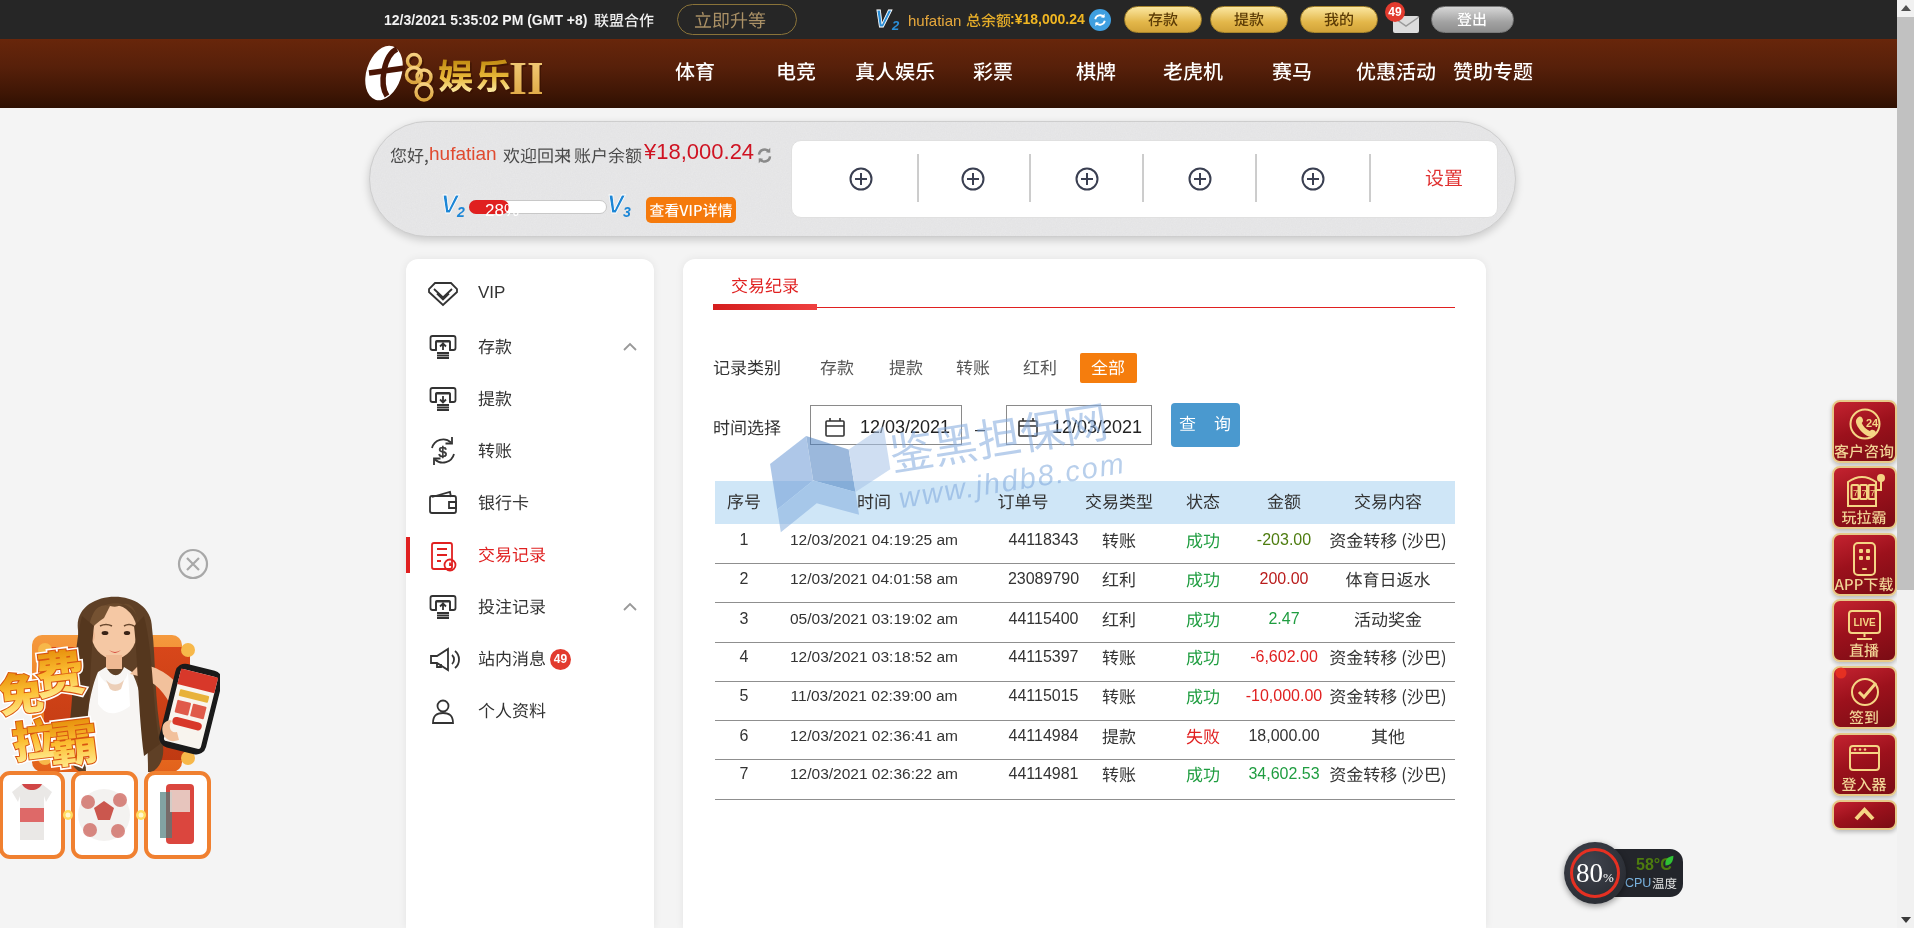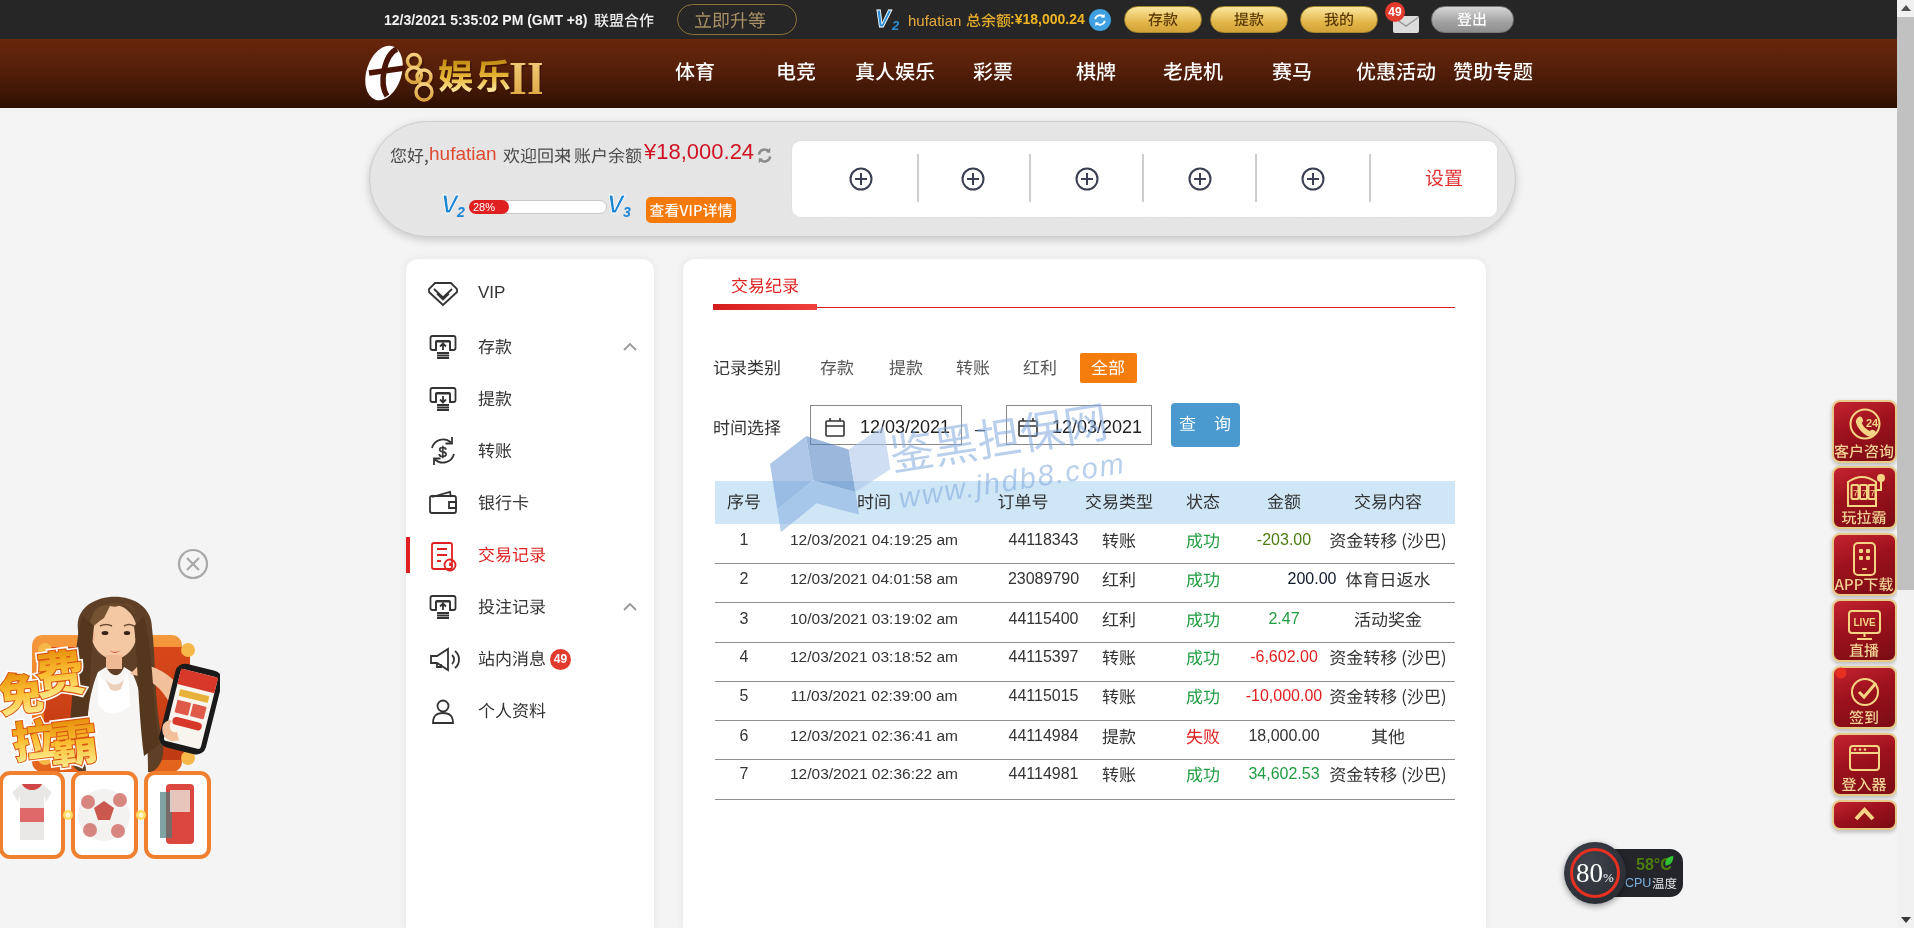--- a/index.html
+++ b/index.html
@@ -100,7 +100,7 @@
 </div>
 <div class="abs" style="left:469px;top:200px;width:138px;height:14px;border-radius:7px;background:#fff;border:1px solid #c8c8c8;z-index:9"></div>
 <div class="abs" style="left:469px;top:200px;width:40px;height:14px;border-radius:7px;background:#e02020;z-index:10"></div>
-<div class="abs" style="left:473px;top:201px;font-size:11px;color:#fff;z-index:11">28%</div>
+<div class="abs" style="left:485px;top:201px;font-size:17px;color:#fff;z-index:11">28%</div>
 <div class="abs" style="left:607px;top:191px;width:26px;height:28px;z-index:9">
   <svg width="26" height="28" viewBox="0 0 26 28">
     <text x="0" y="22" font-size="25" font-weight="bold" font-style="italic" fill="#1c86d6" stroke="#fff" stroke-width="0.8">V</text>

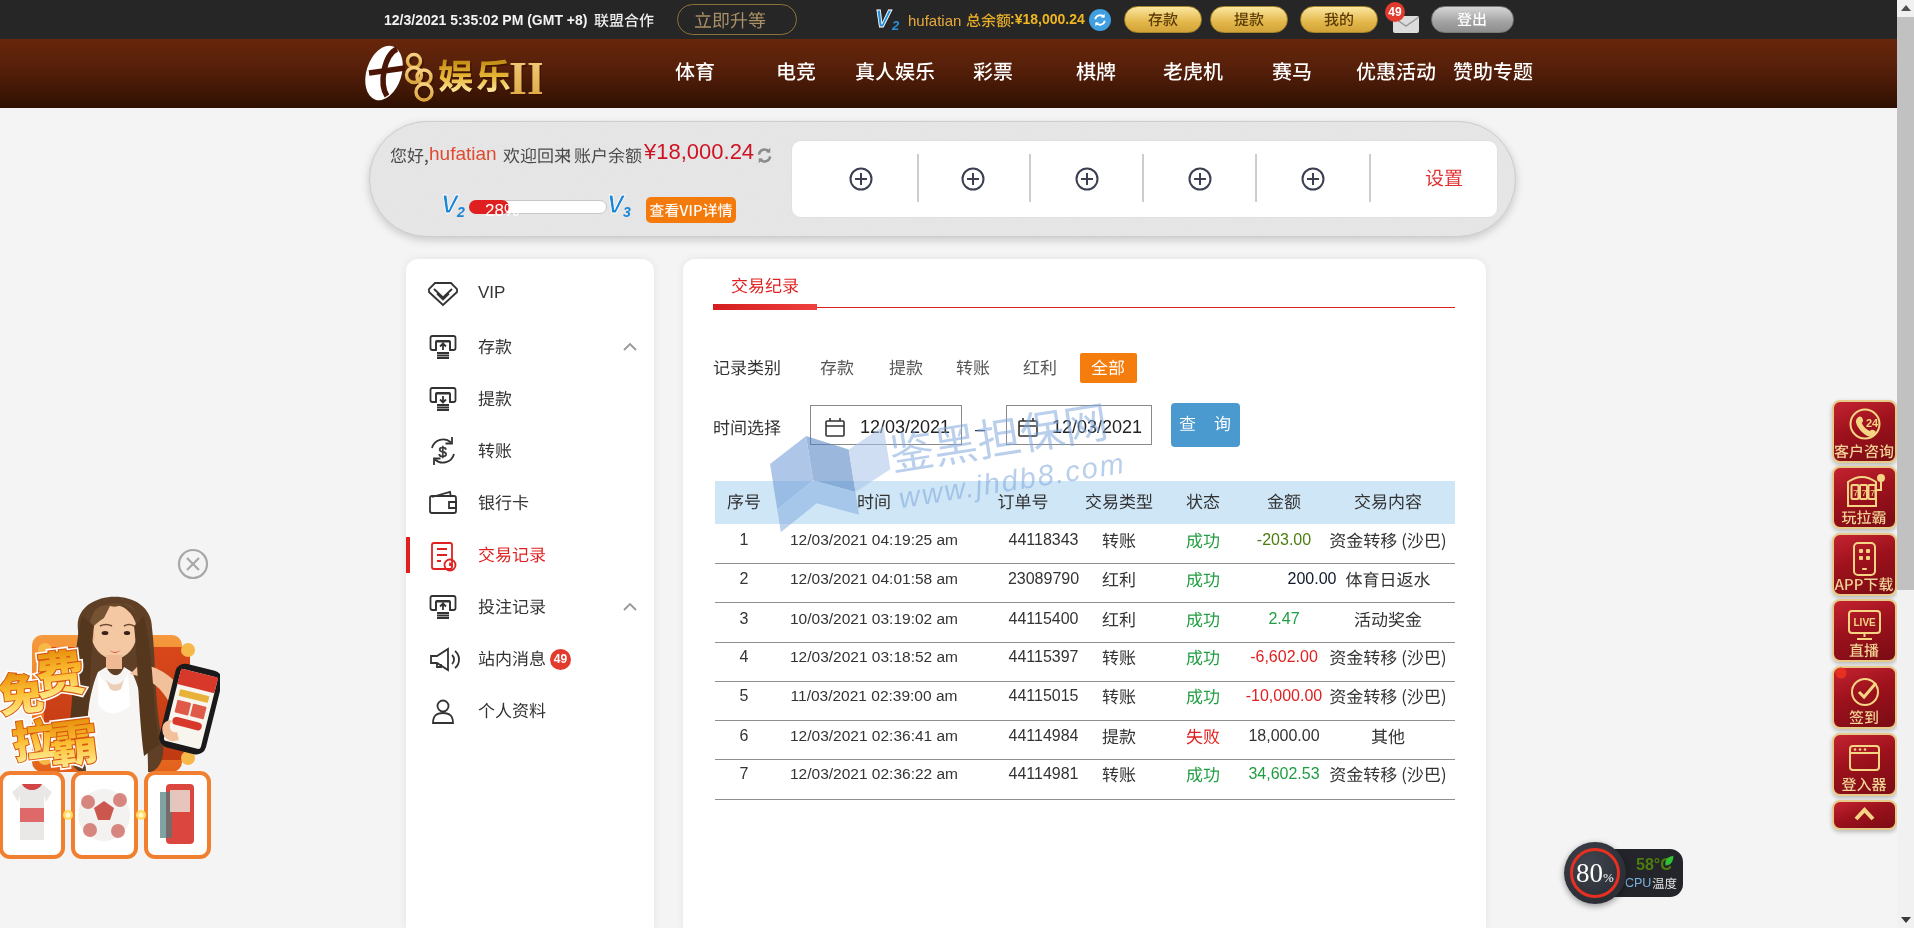--- a/index.html
+++ b/index.html
@@ -231,7 +231,7 @@
     <i style="left:704px">2</i>
     <b style="left:774px">12/03/2021 04:01:58 am</b>
     <u style="left:943px">23089790</u>
-    <s style="left:1232px;color:#0f172a">200.00</s>
+    <s style="left:1204px;color:#b91c1c">200.00</s>
   </div>
 <div class="rowtxt" style="top:610px">
     <i style="left:704px">3</i>

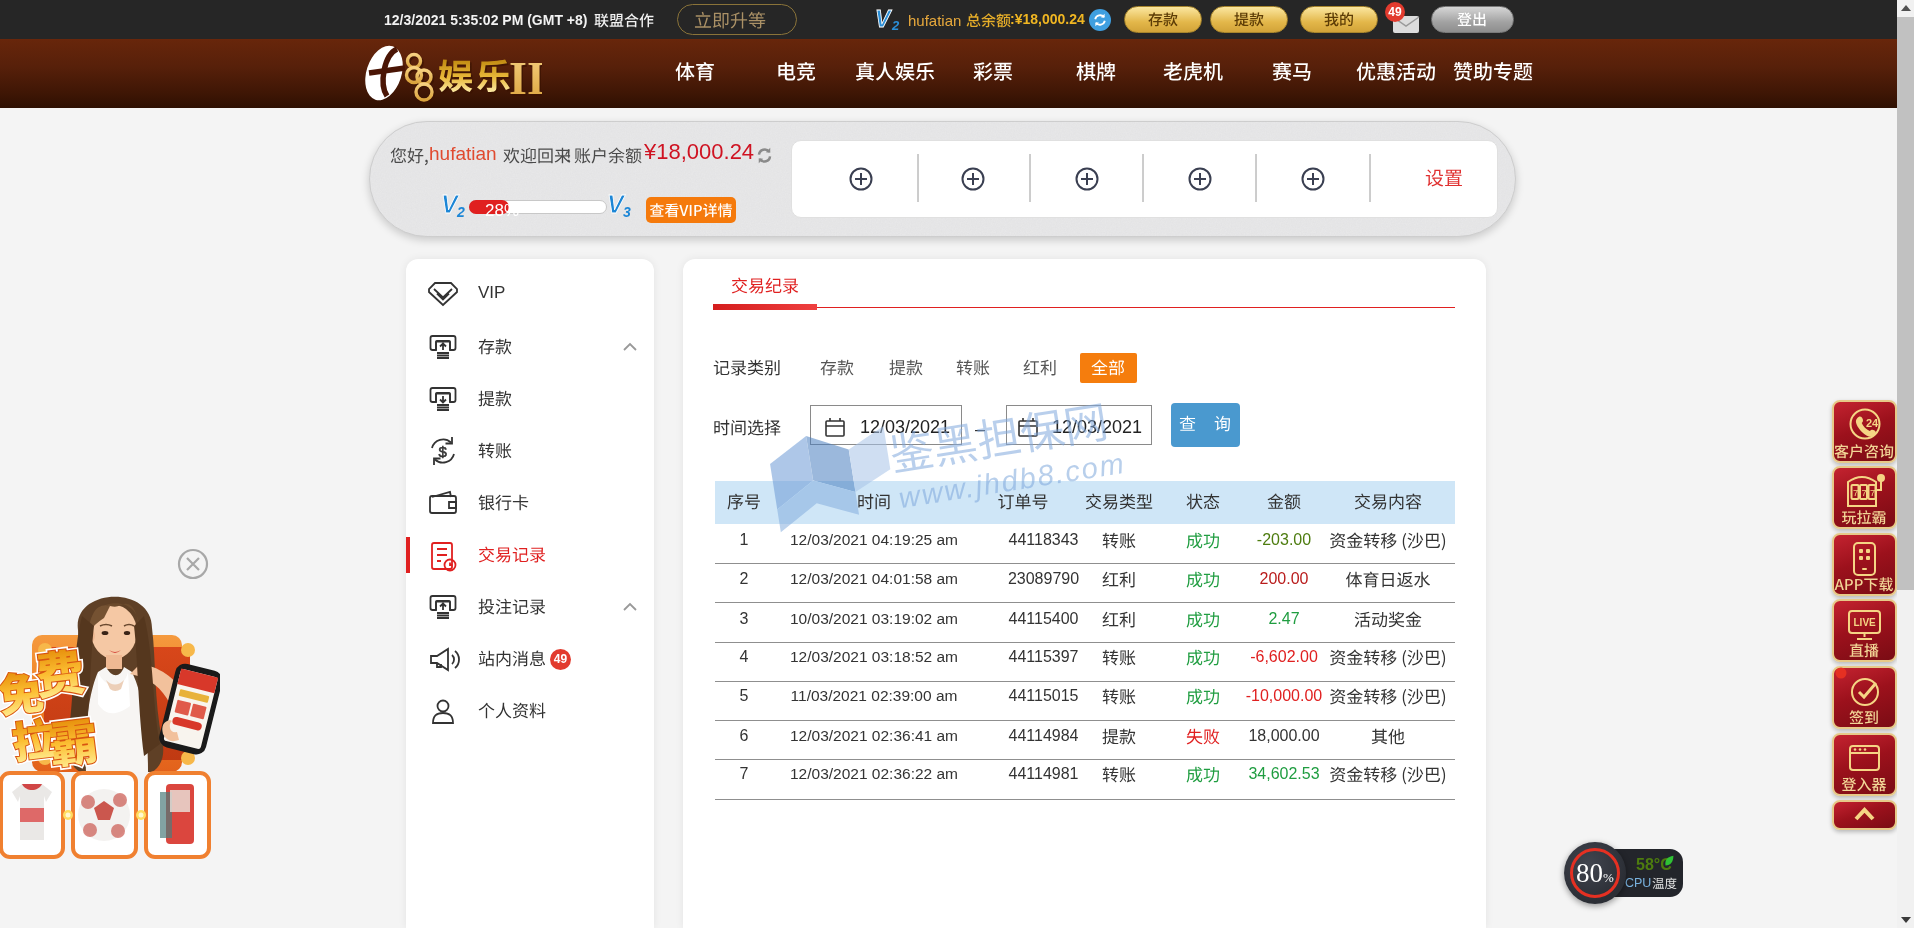--- a/index.html
+++ b/index.html
@@ -235,7 +235,7 @@
   </div>
 <div class="rowtxt" style="top:610px">
     <i style="left:704px">3</i>
-    <b style="left:774px">10/03/2021 03:19:02 am</b>
+    <b style="left:774px">05/03/2021 03:19:02 am</b>
     <u style="left:943px">44115400</u>
     <s style="left:1204px;color:#1f9d40">2.47</s>
   </div>

